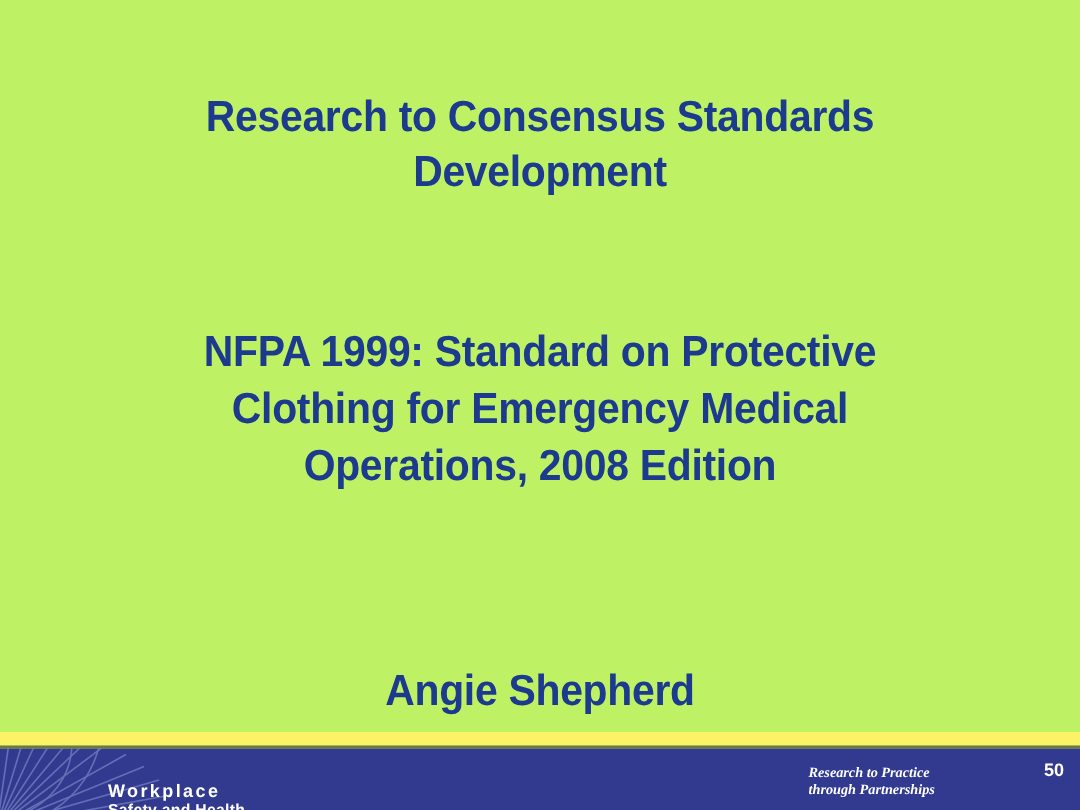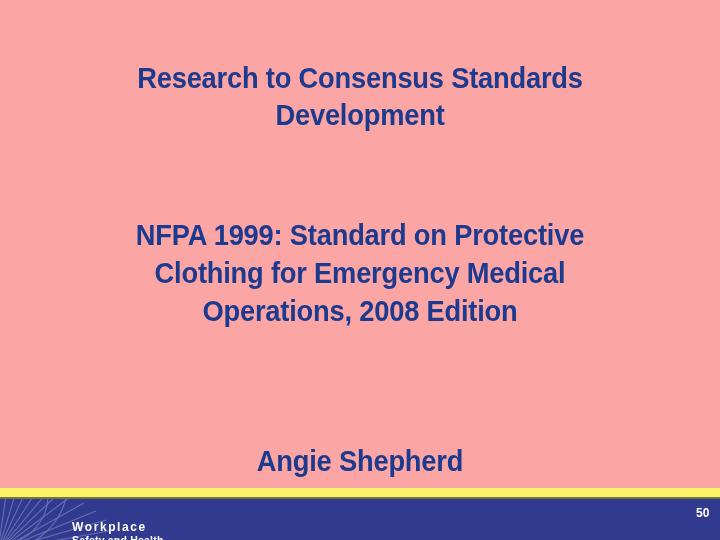--- a/index.html
+++ b/index.html
@@ -17,7 +17,7 @@
     position: relative;
     width: 720px;
     height: 540px;
-    background: #fca5a5;
+    background: #bef264;
   }
 
   

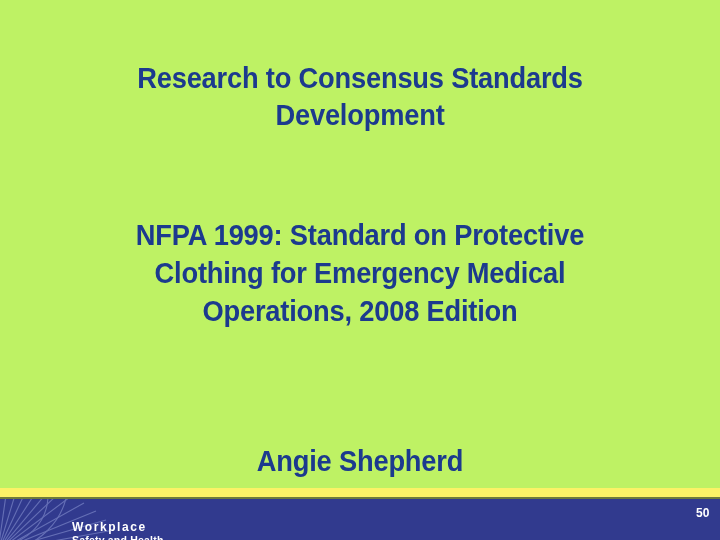--- a/index.html
+++ b/index.html
@@ -272,6 +272,10 @@
 
 
       <div class="npptl-logo">
+        <span class="npptl-tagline">
+          <span>Research to Practice</span><br>
+          <span>through Partnerships</span>
+        </span>
       </div>
 
       <div class="slide-number">50</div>

